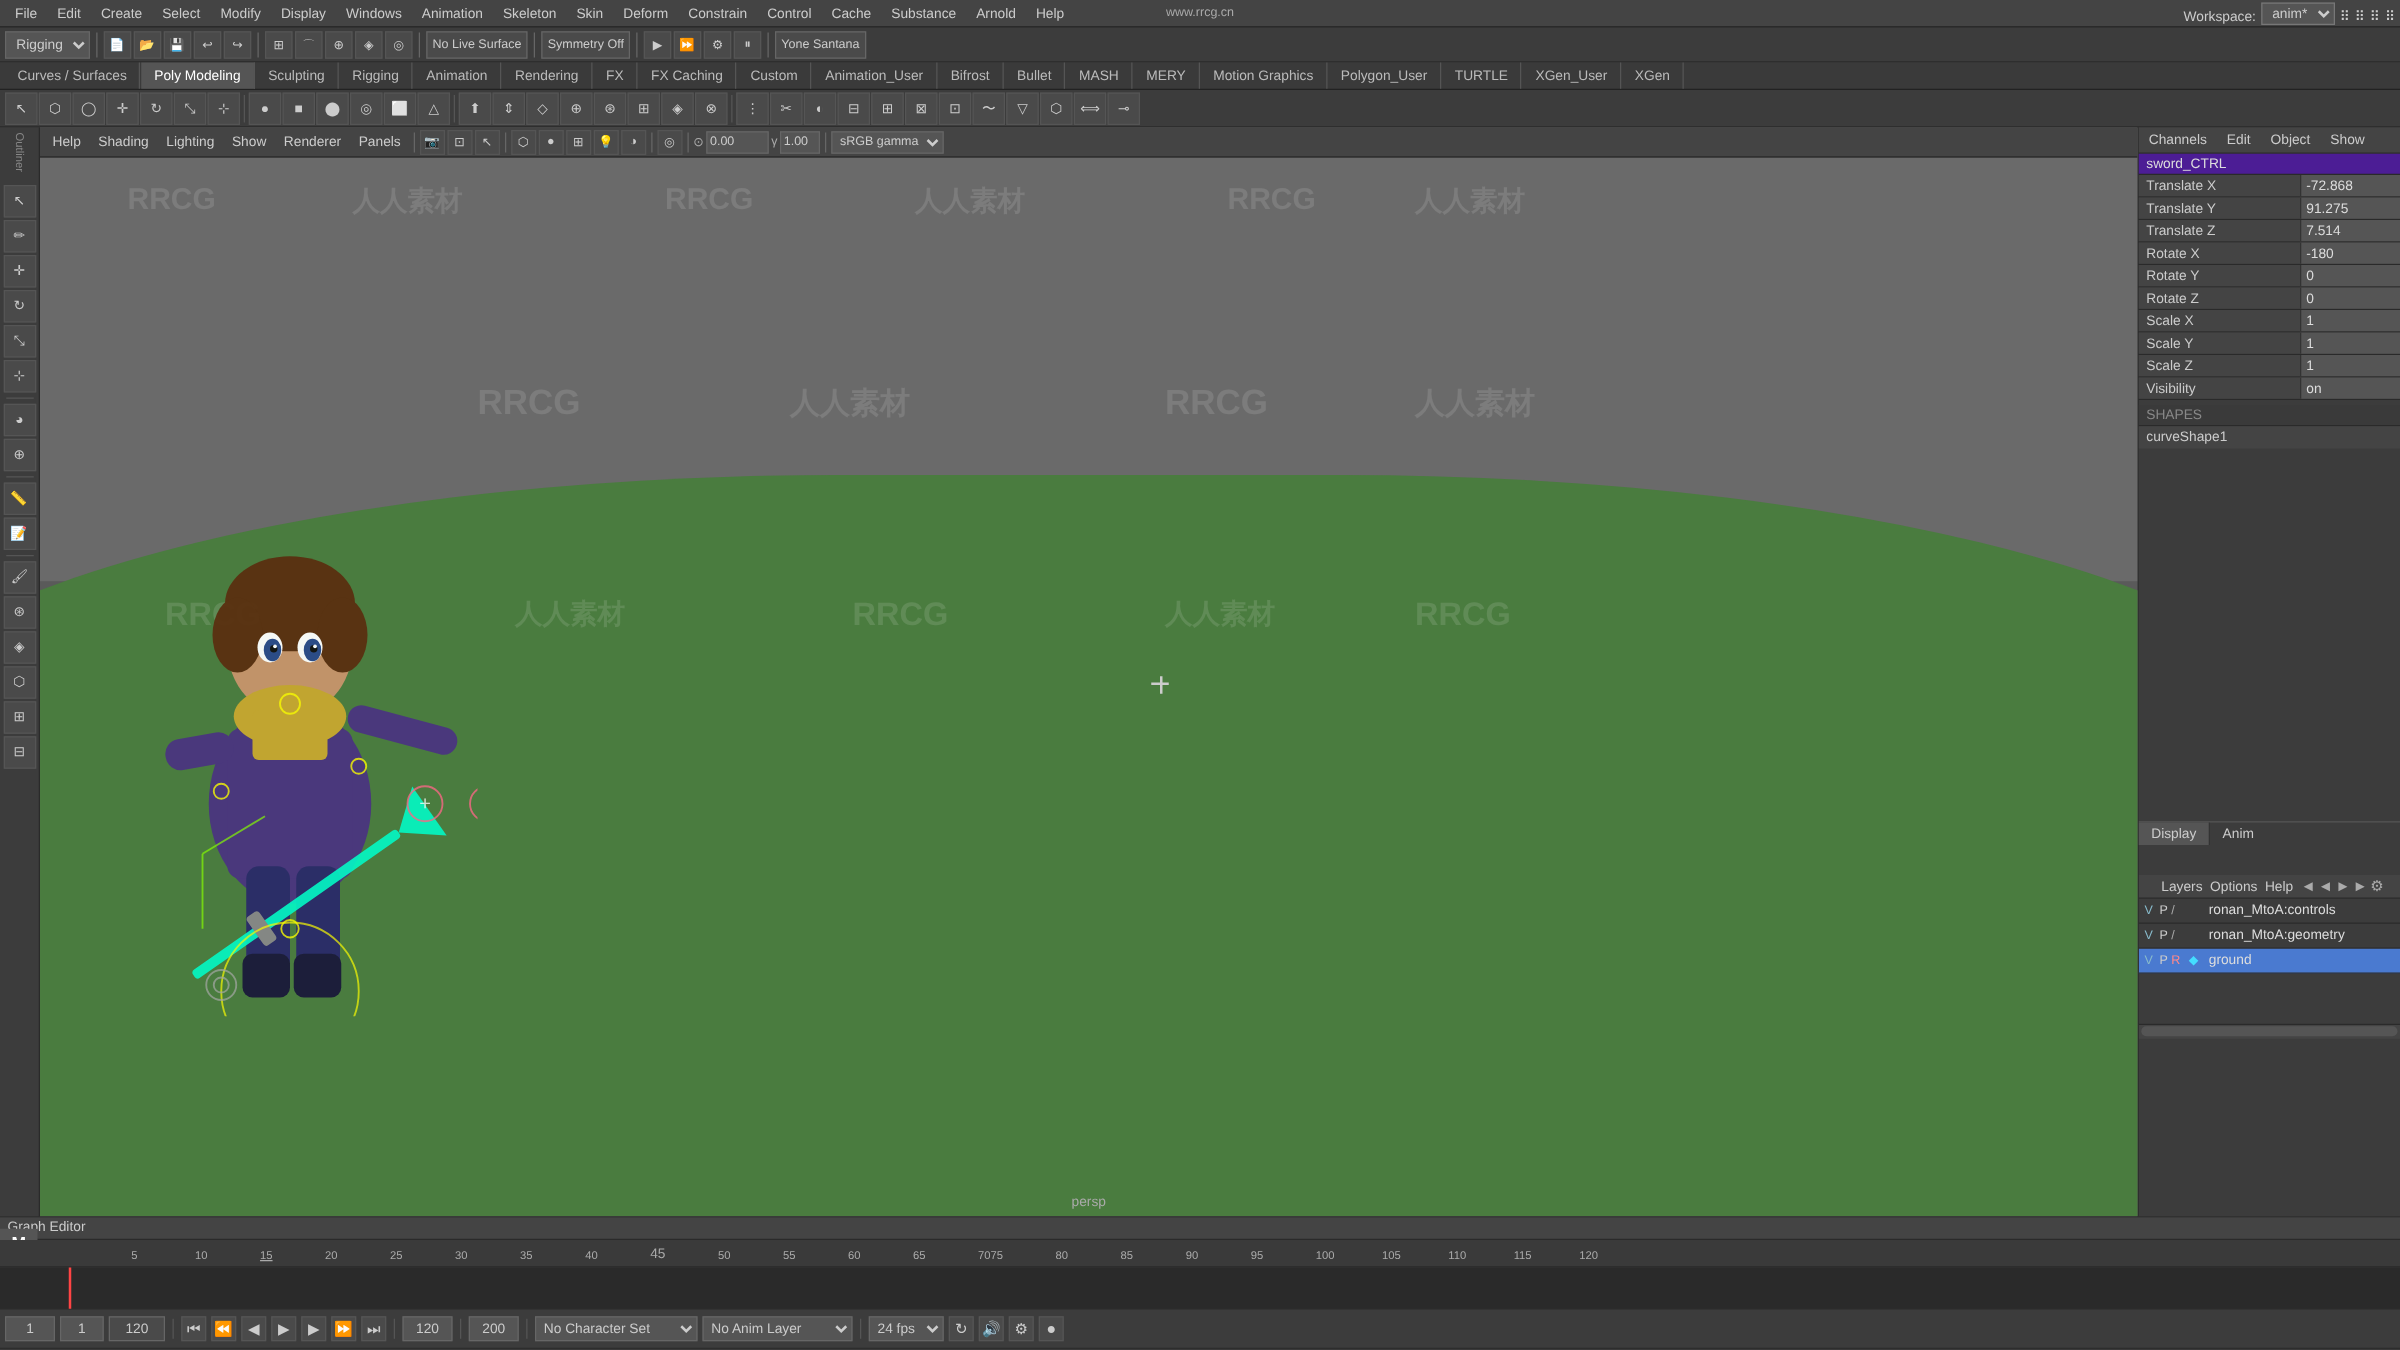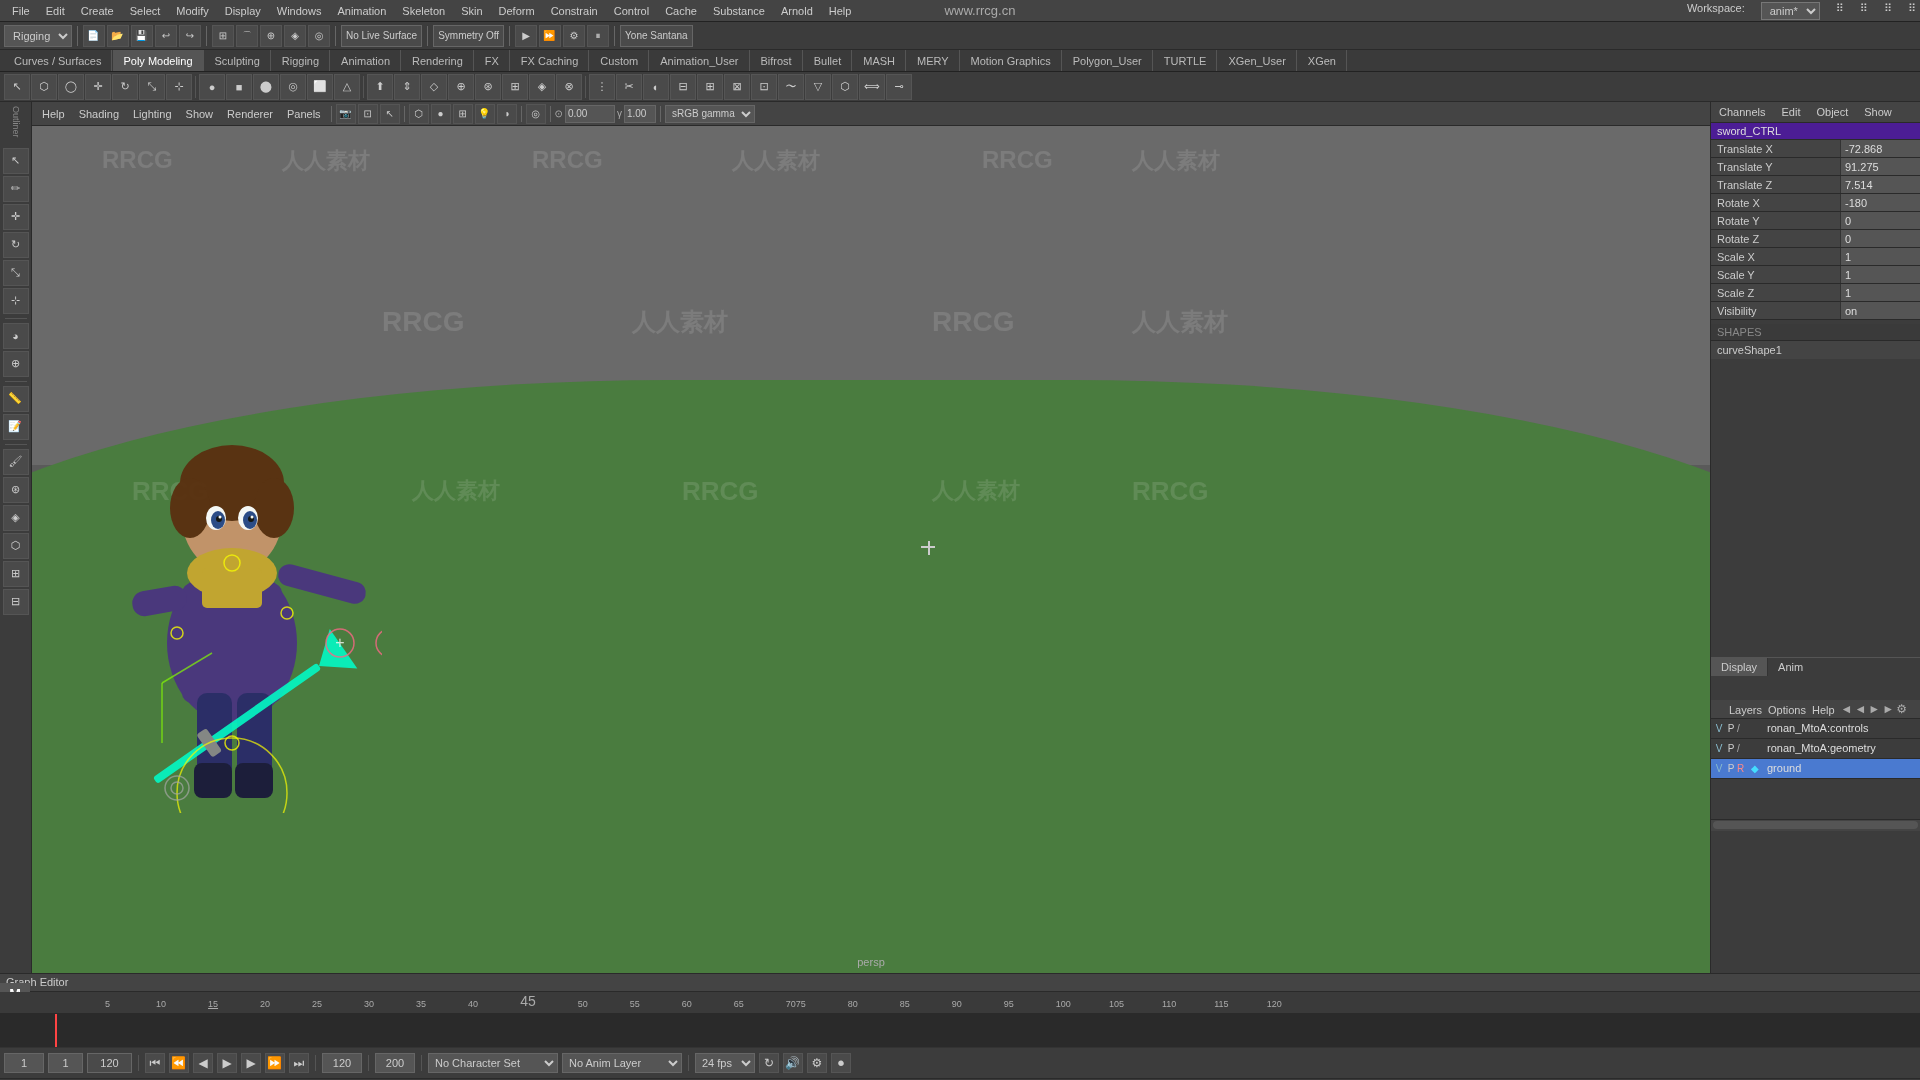--- a/index.html
+++ b/index.html
@@ -38,8 +38,7 @@
       left: 50%;
       transform: translateX(-50%);
       color: #aaa;
-      font-size: 13px;
-      margin-left: 20px;
+      font-size: 10px;
     }
     .workspace-area {
       margin-left: auto;

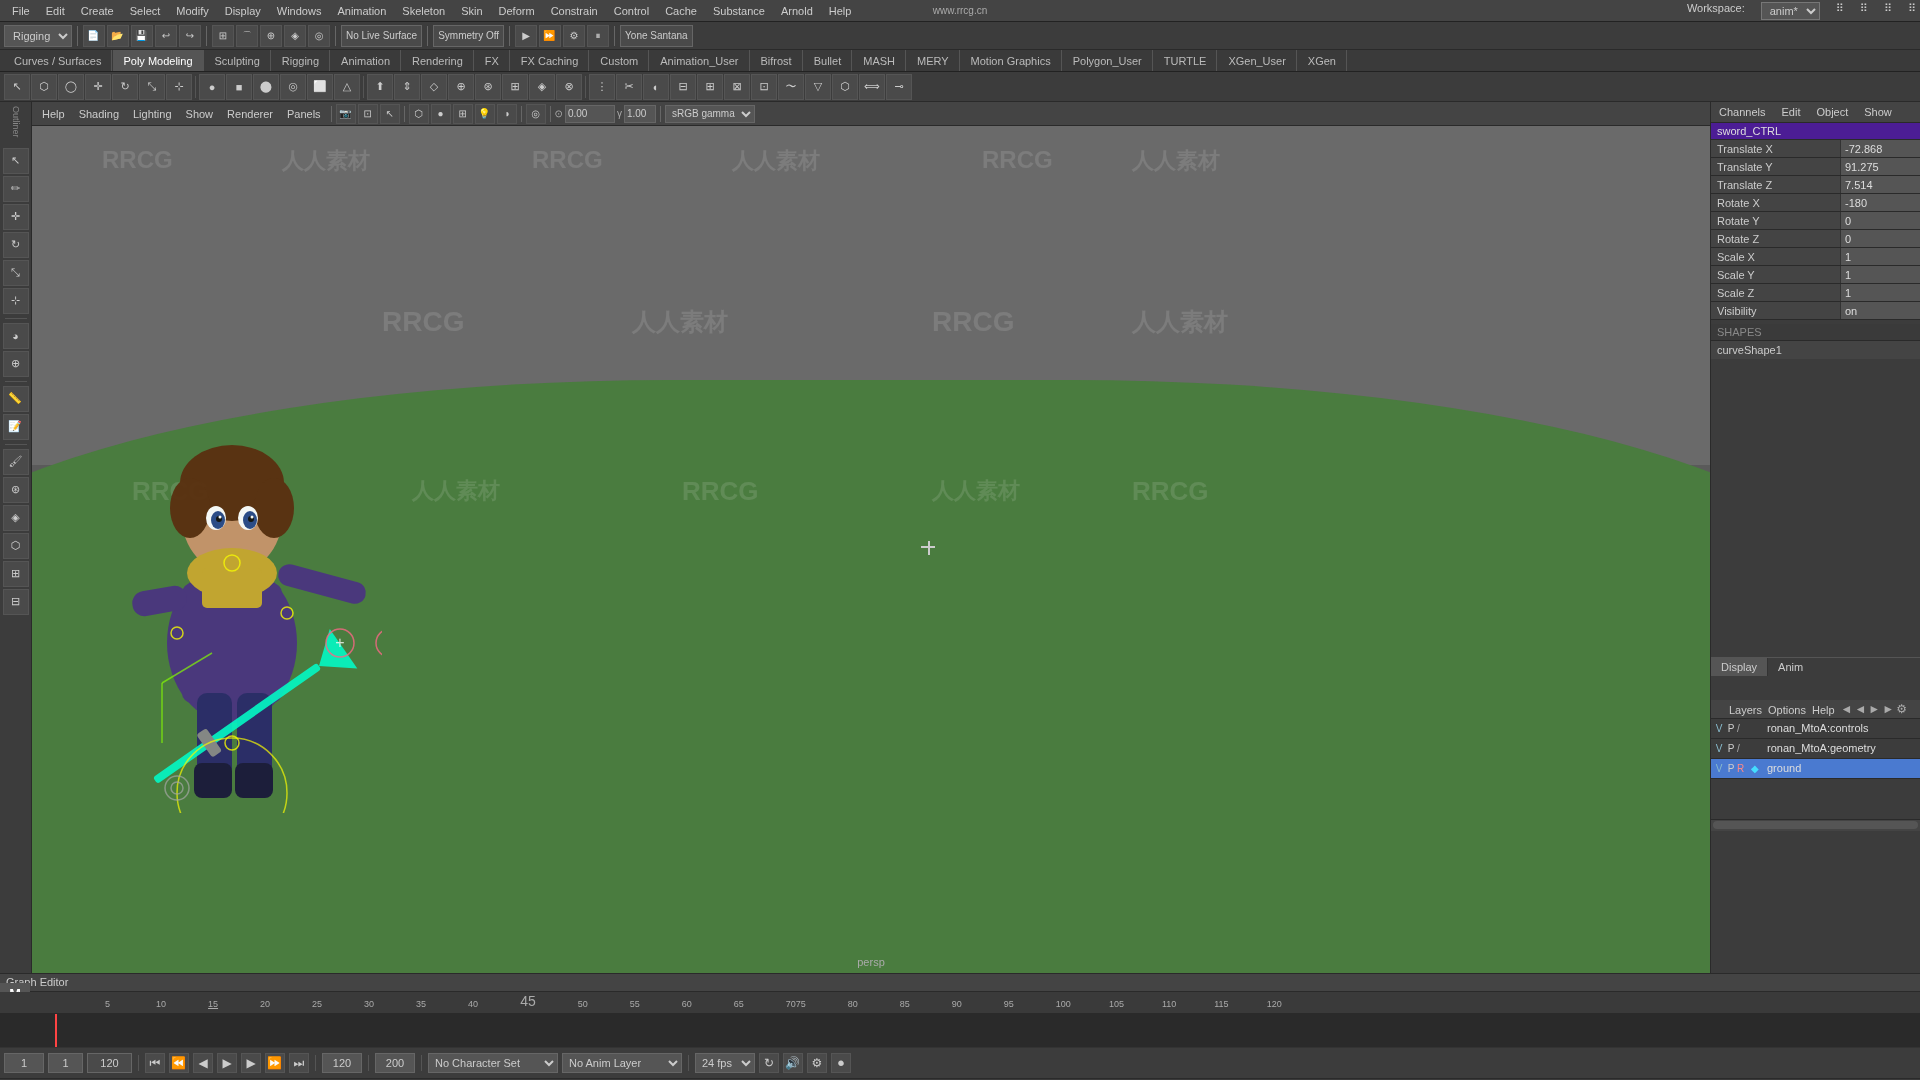--- a/index.html
+++ b/index.html
@@ -43,8 +43,8 @@
     .workspace-area {
       margin-left: auto;
       display: flex;
-      align-items: flex-start;
-      gap: 16px;
+      align-items: flex-end;
+      gap: 4px;
       color: #ccc;
       font-size: 11px;
     }

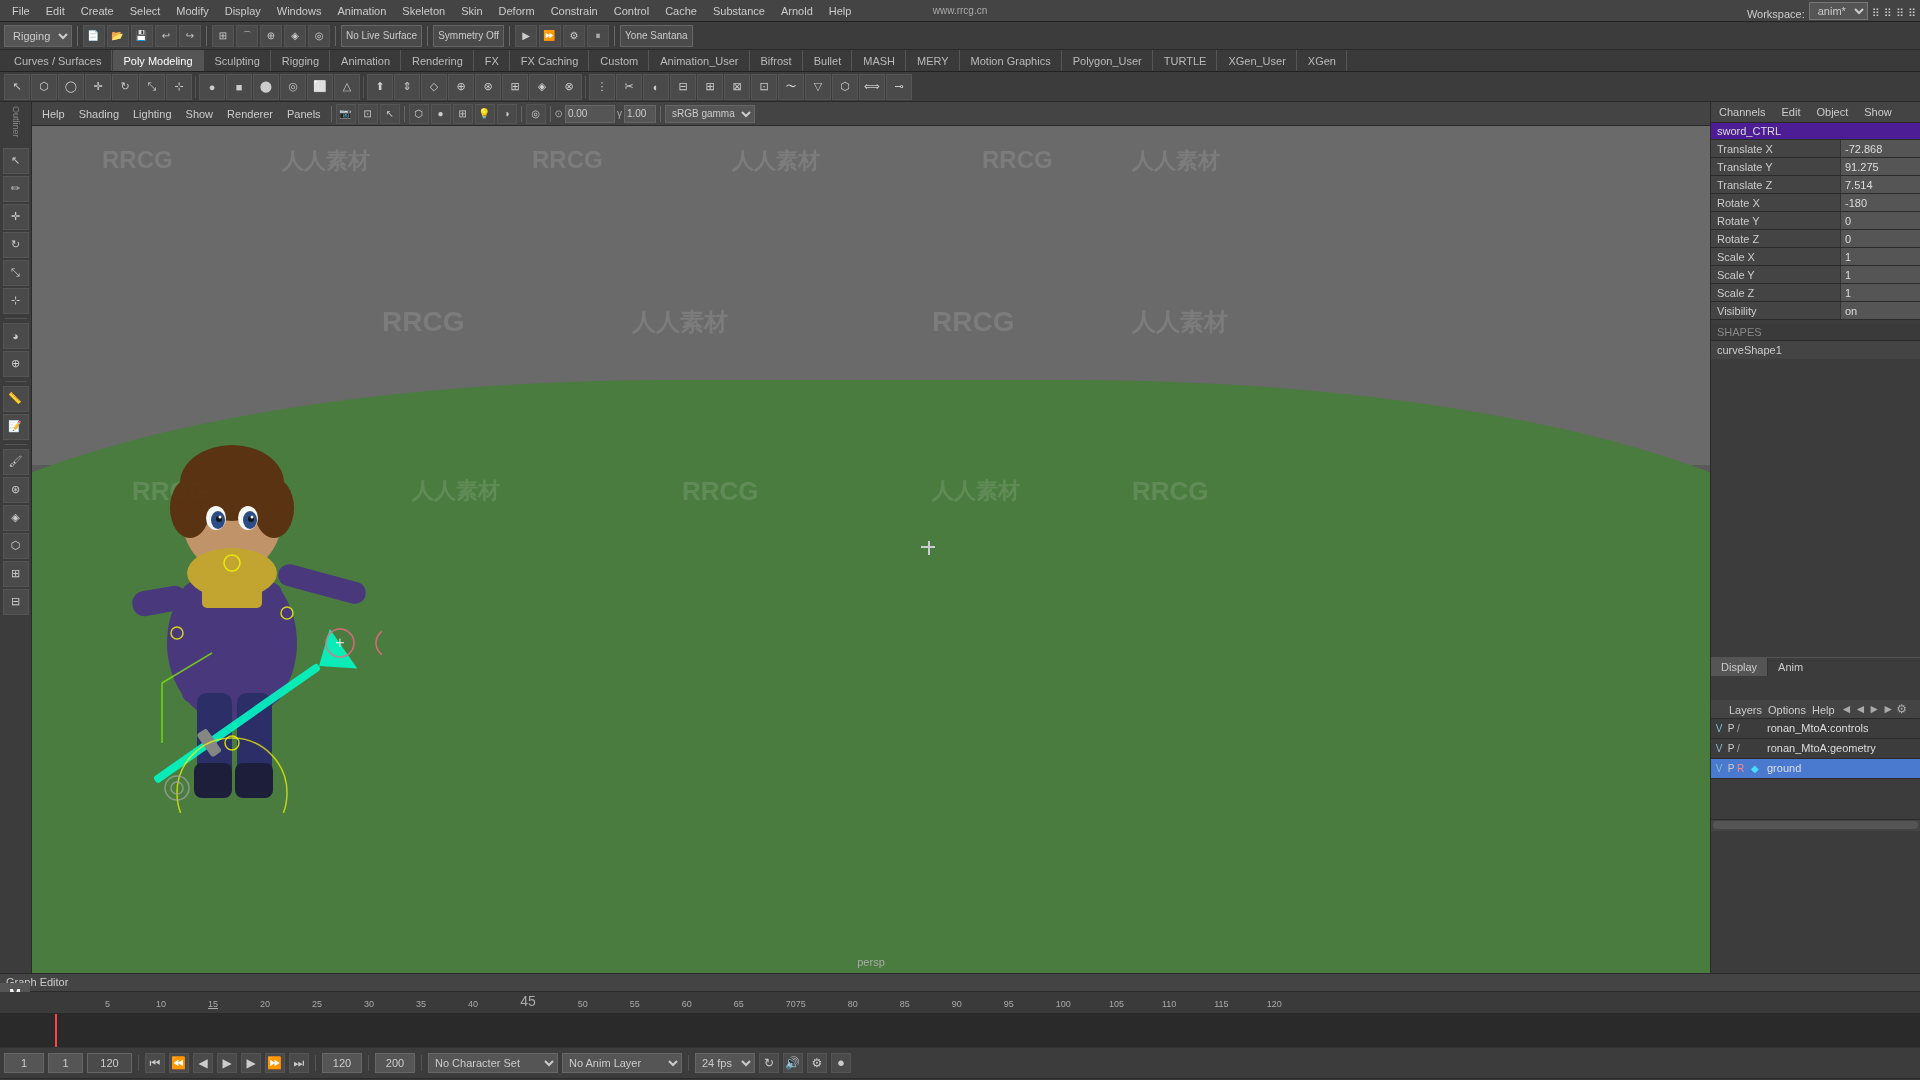--- a/index.html
+++ b/index.html
@@ -876,7 +876,7 @@
         <span style="font-size:9px;color:#aaa;margin-right:42px;">30</span>
         <span style="font-size:9px;color:#aaa;margin-right:42px;">35</span>
         <span style="font-size:9px;color:#aaa;margin-right:42px;">40</span>
-        <span style="font-size:14px;color:#aaa;margin-right:42px;">45</span>
+        <span style="font-size:11px;color:#aaa;margin-right:42px;">45</span>
         <span style="font-size:9px;color:#aaa;margin-right:42px;">50</span>
         <span style="font-size:9px;color:#aaa;margin-right:42px;">55</span>
         <span style="font-size:9px;color:#aaa;margin-right:42px;">60</span>

